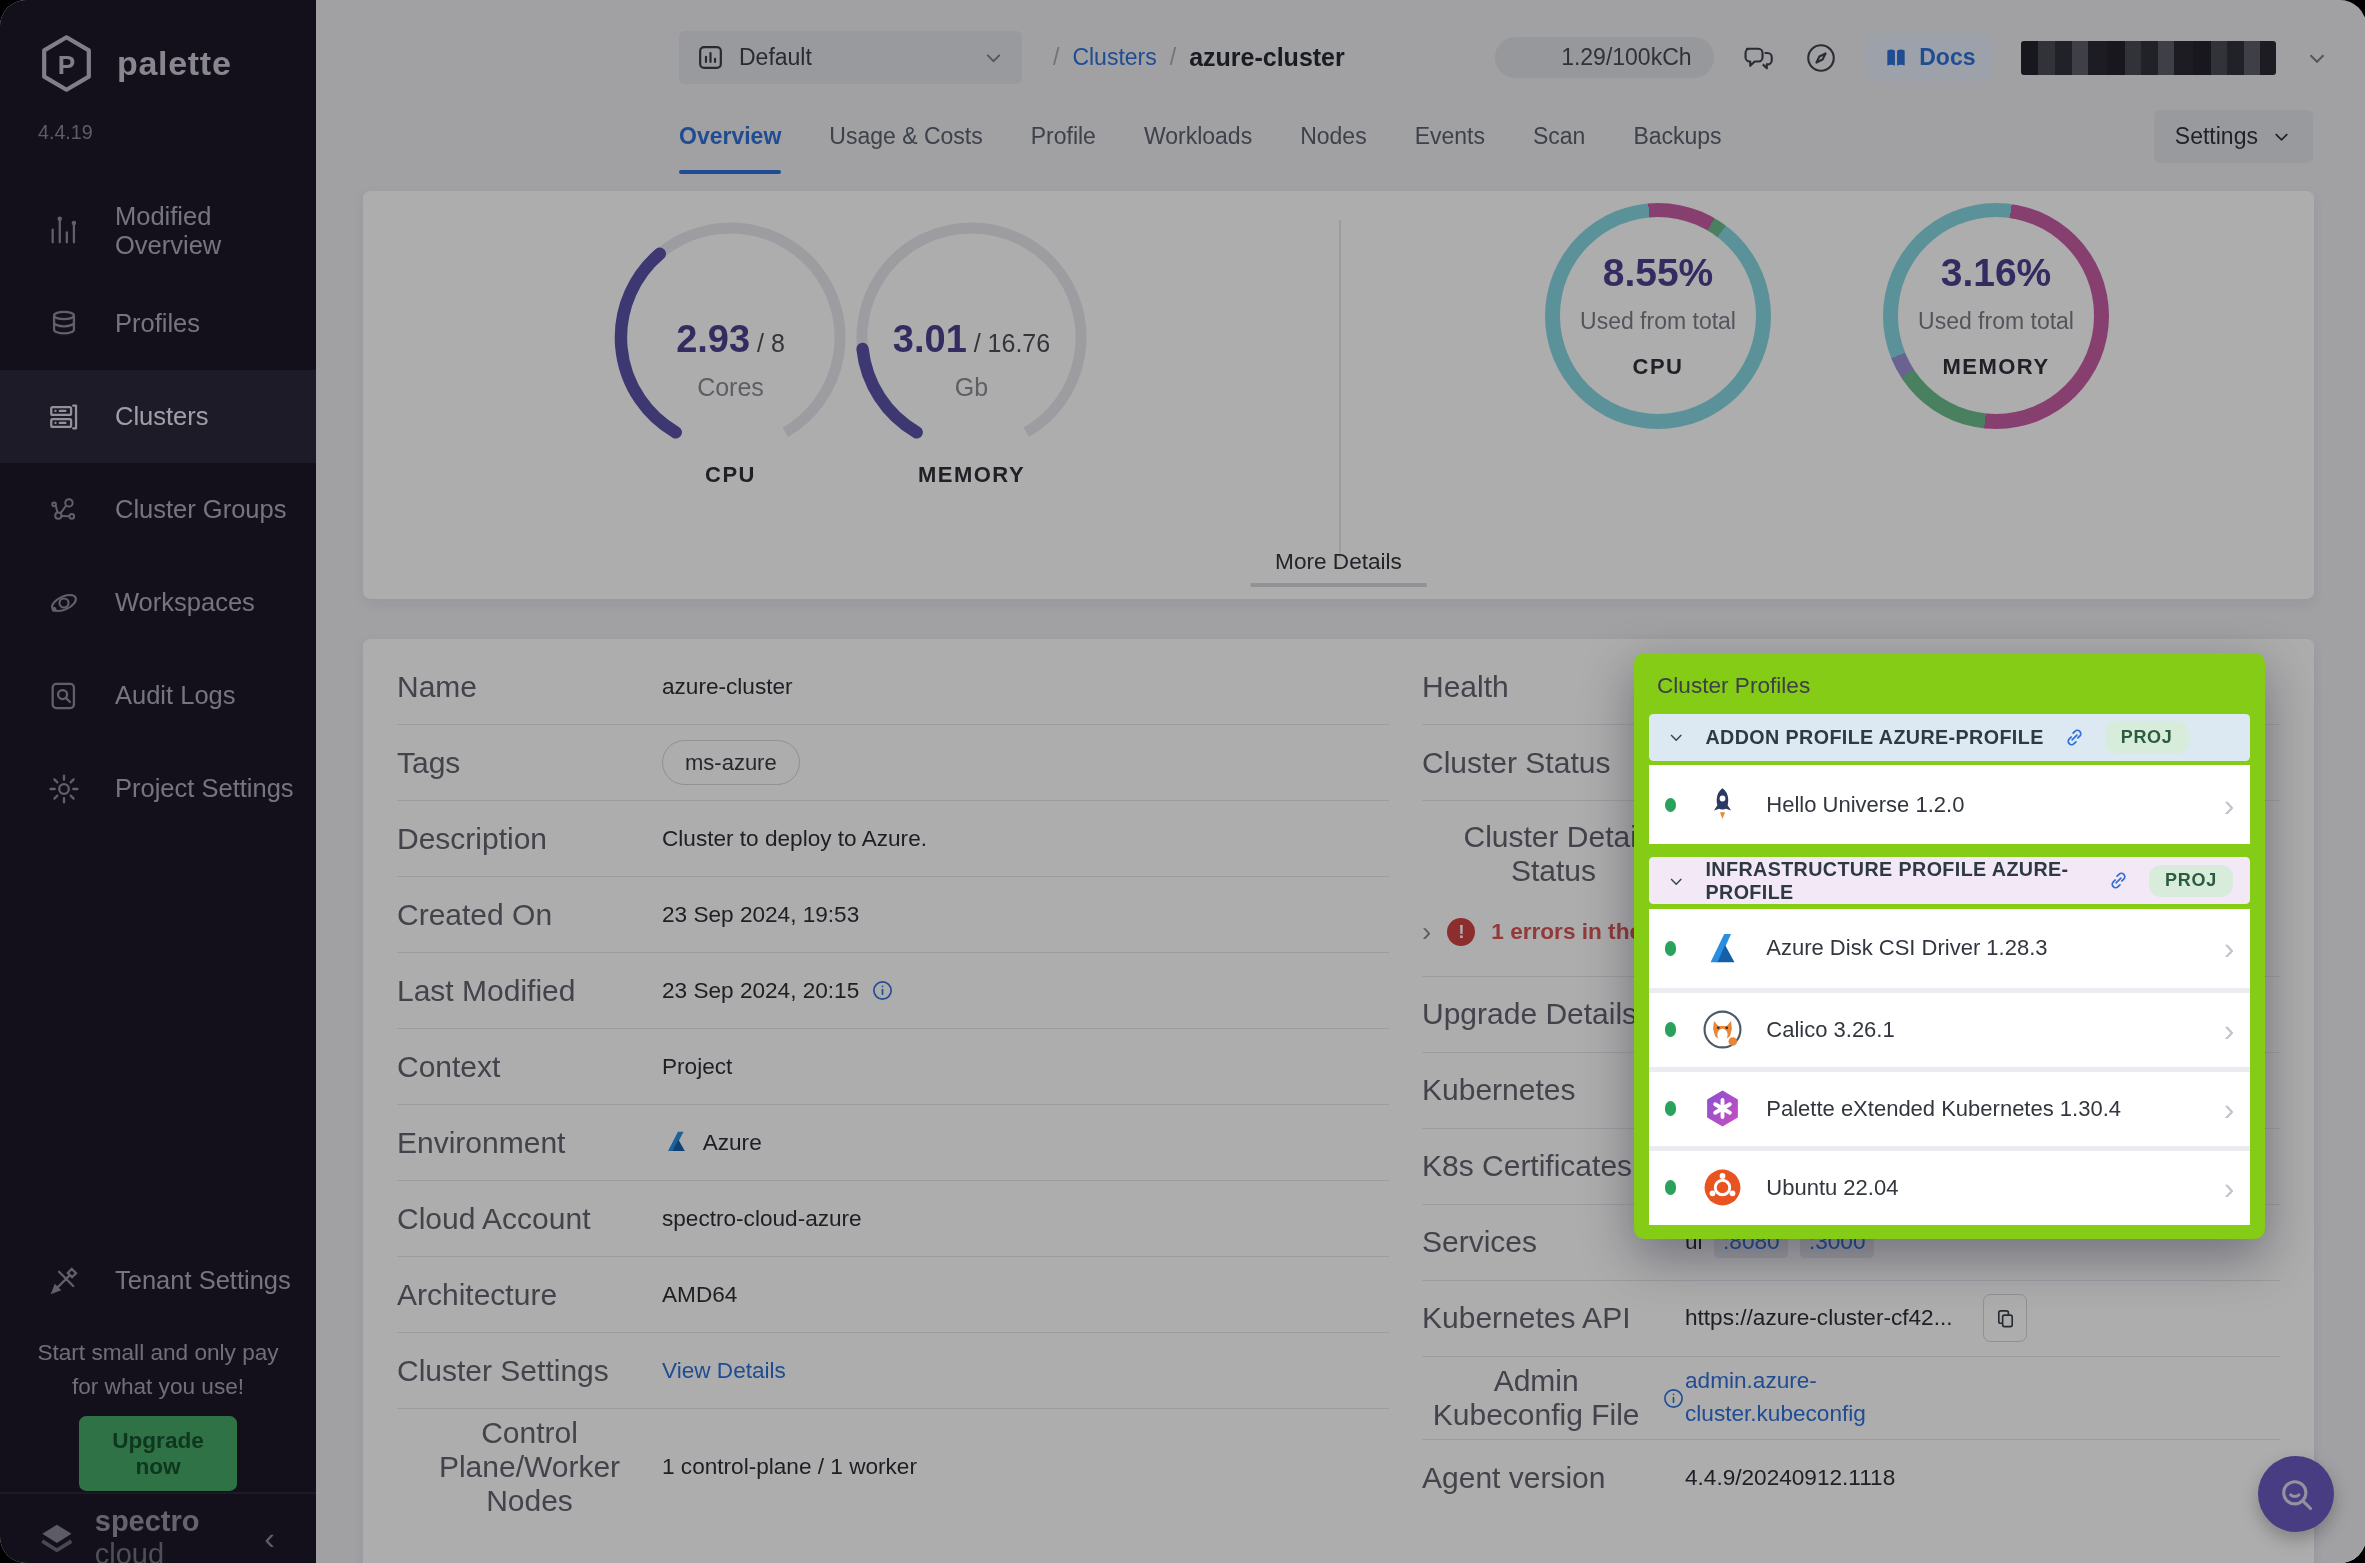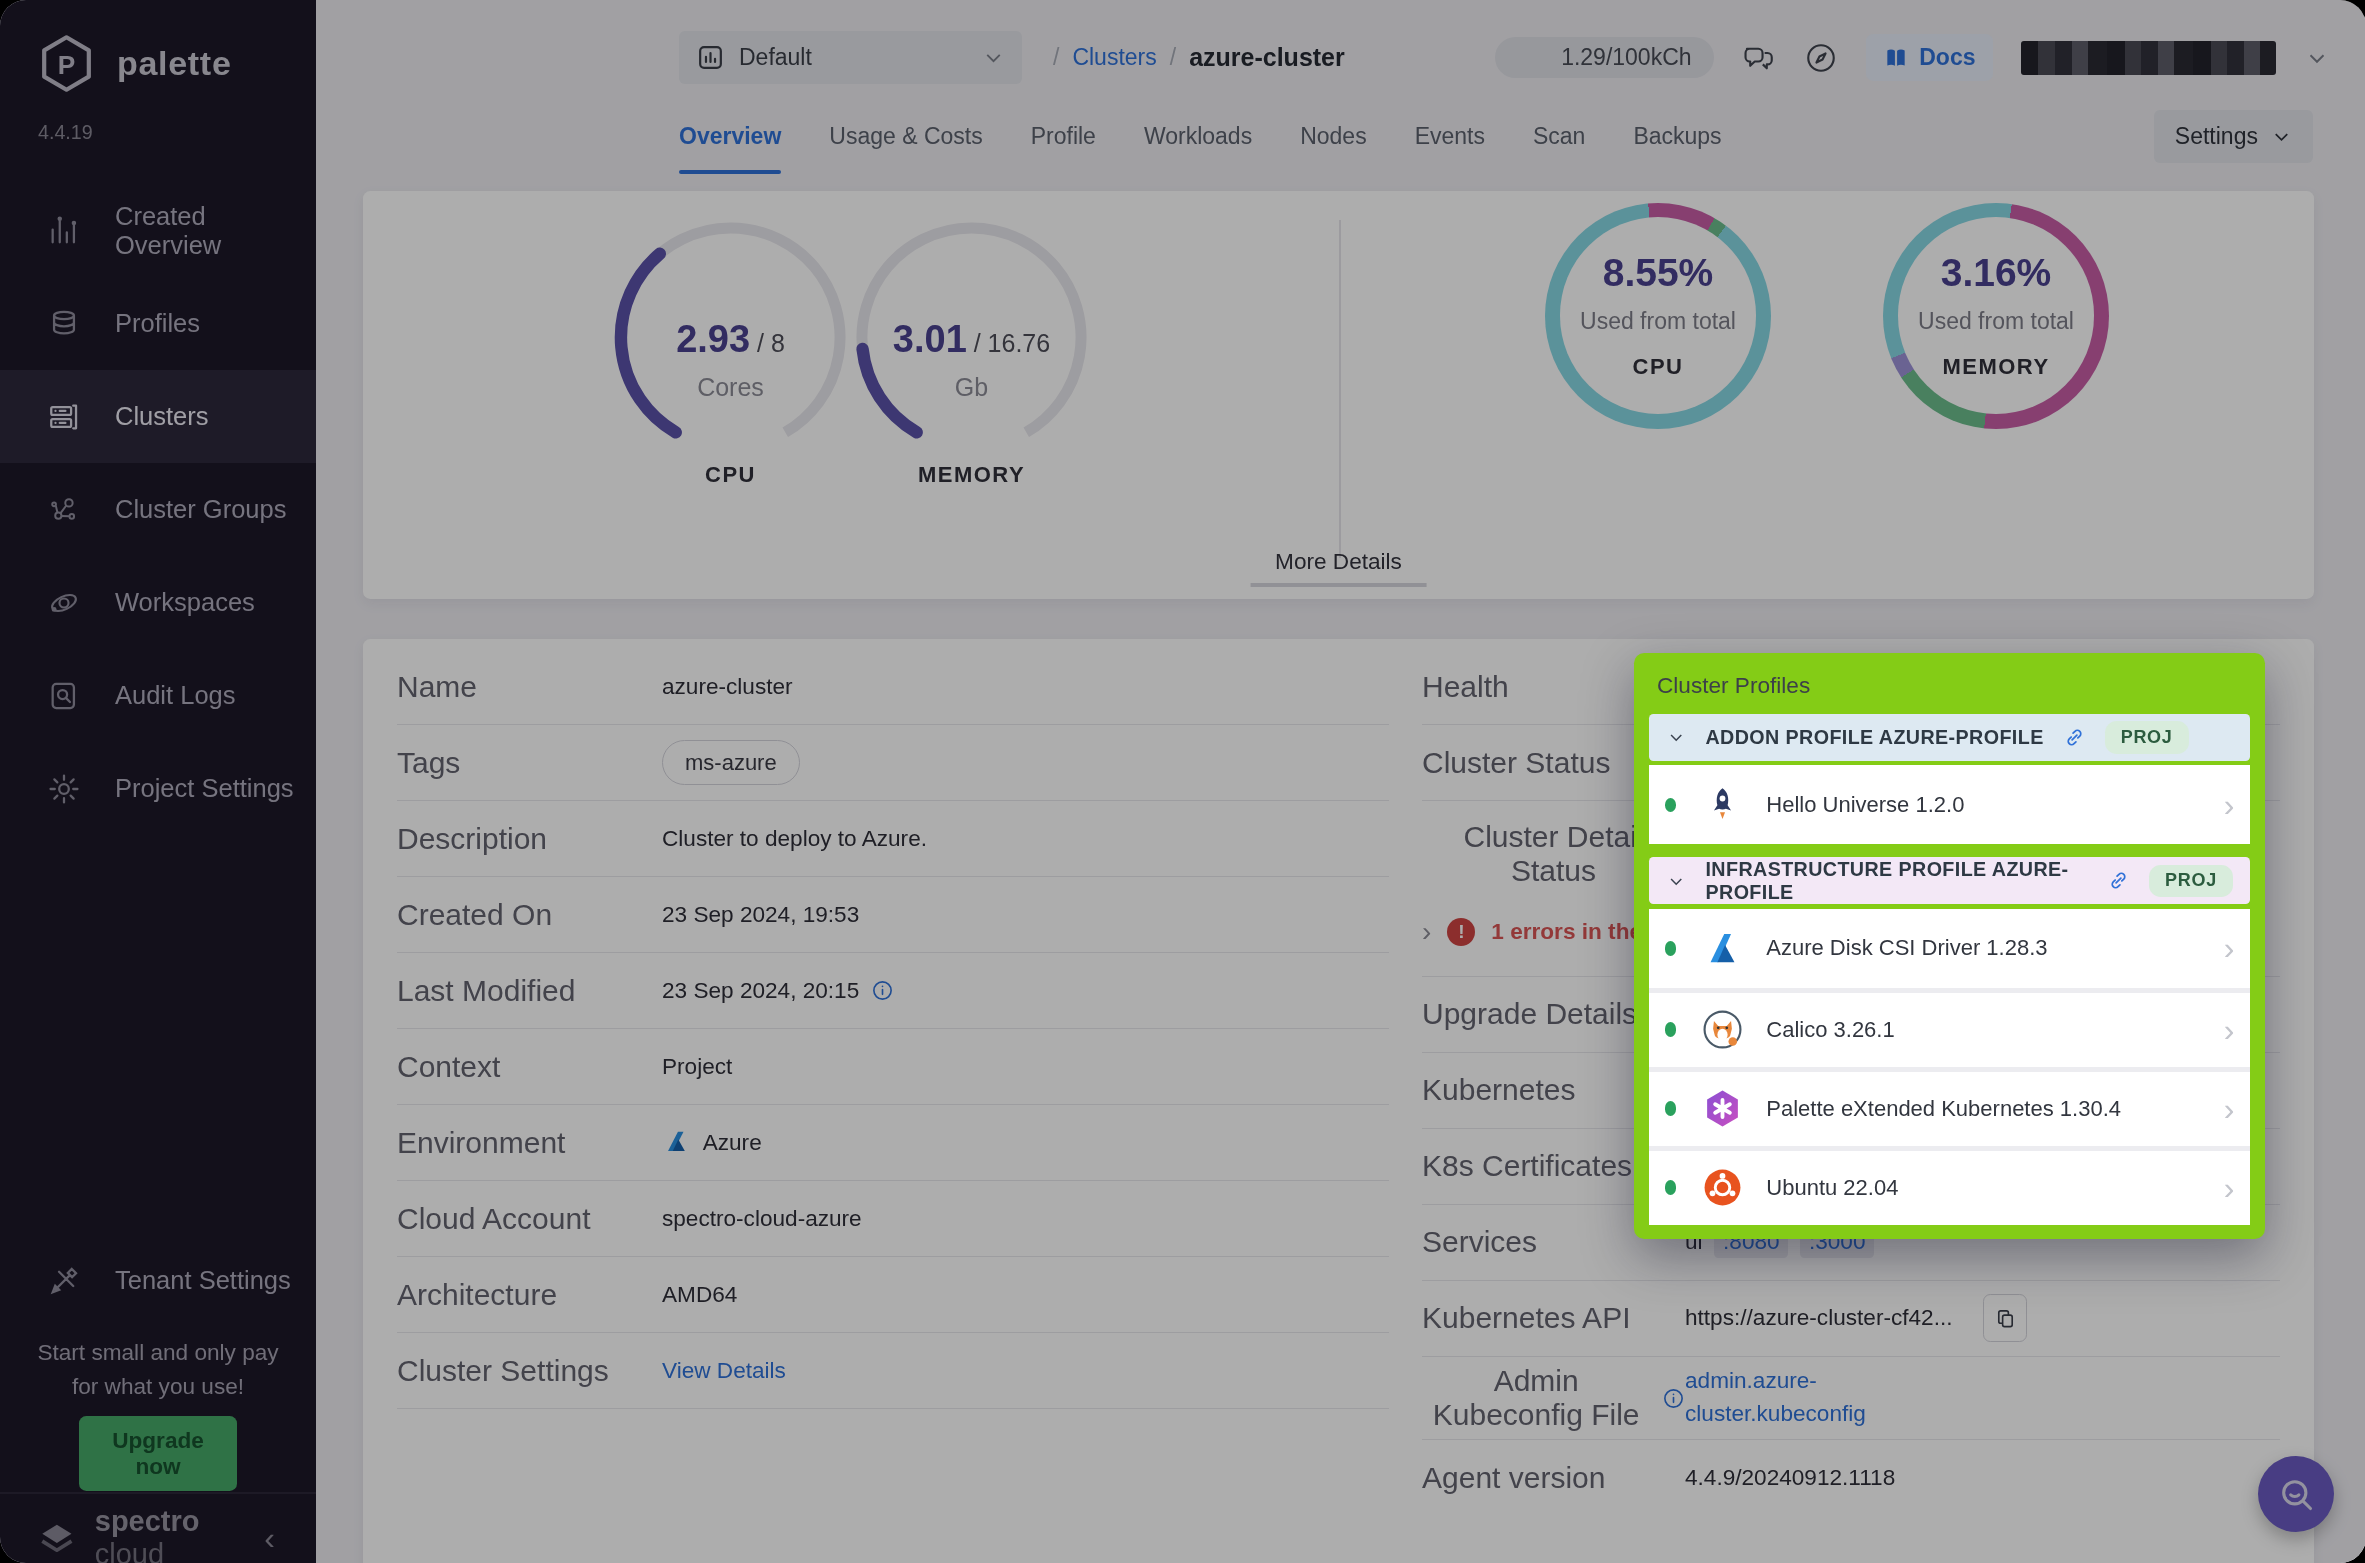--- a/index.html
+++ b/index.html
@@ -151,7 +151,7 @@
             <circle cx="9" cy="3.4" r="0.8"></circle>
             <circle cx="19" cy="6.4" r="0.8"></circle>
           </svg>
-        <span class="mlabel">Created Overview</span>
+        <span class="mlabel">Modified Overview</span>
       </div>
       <div class="mitem">
         <svg class="micon" viewBox="0 0 24 24" fill="none" stroke="currentColor" stroke-width="1.6">

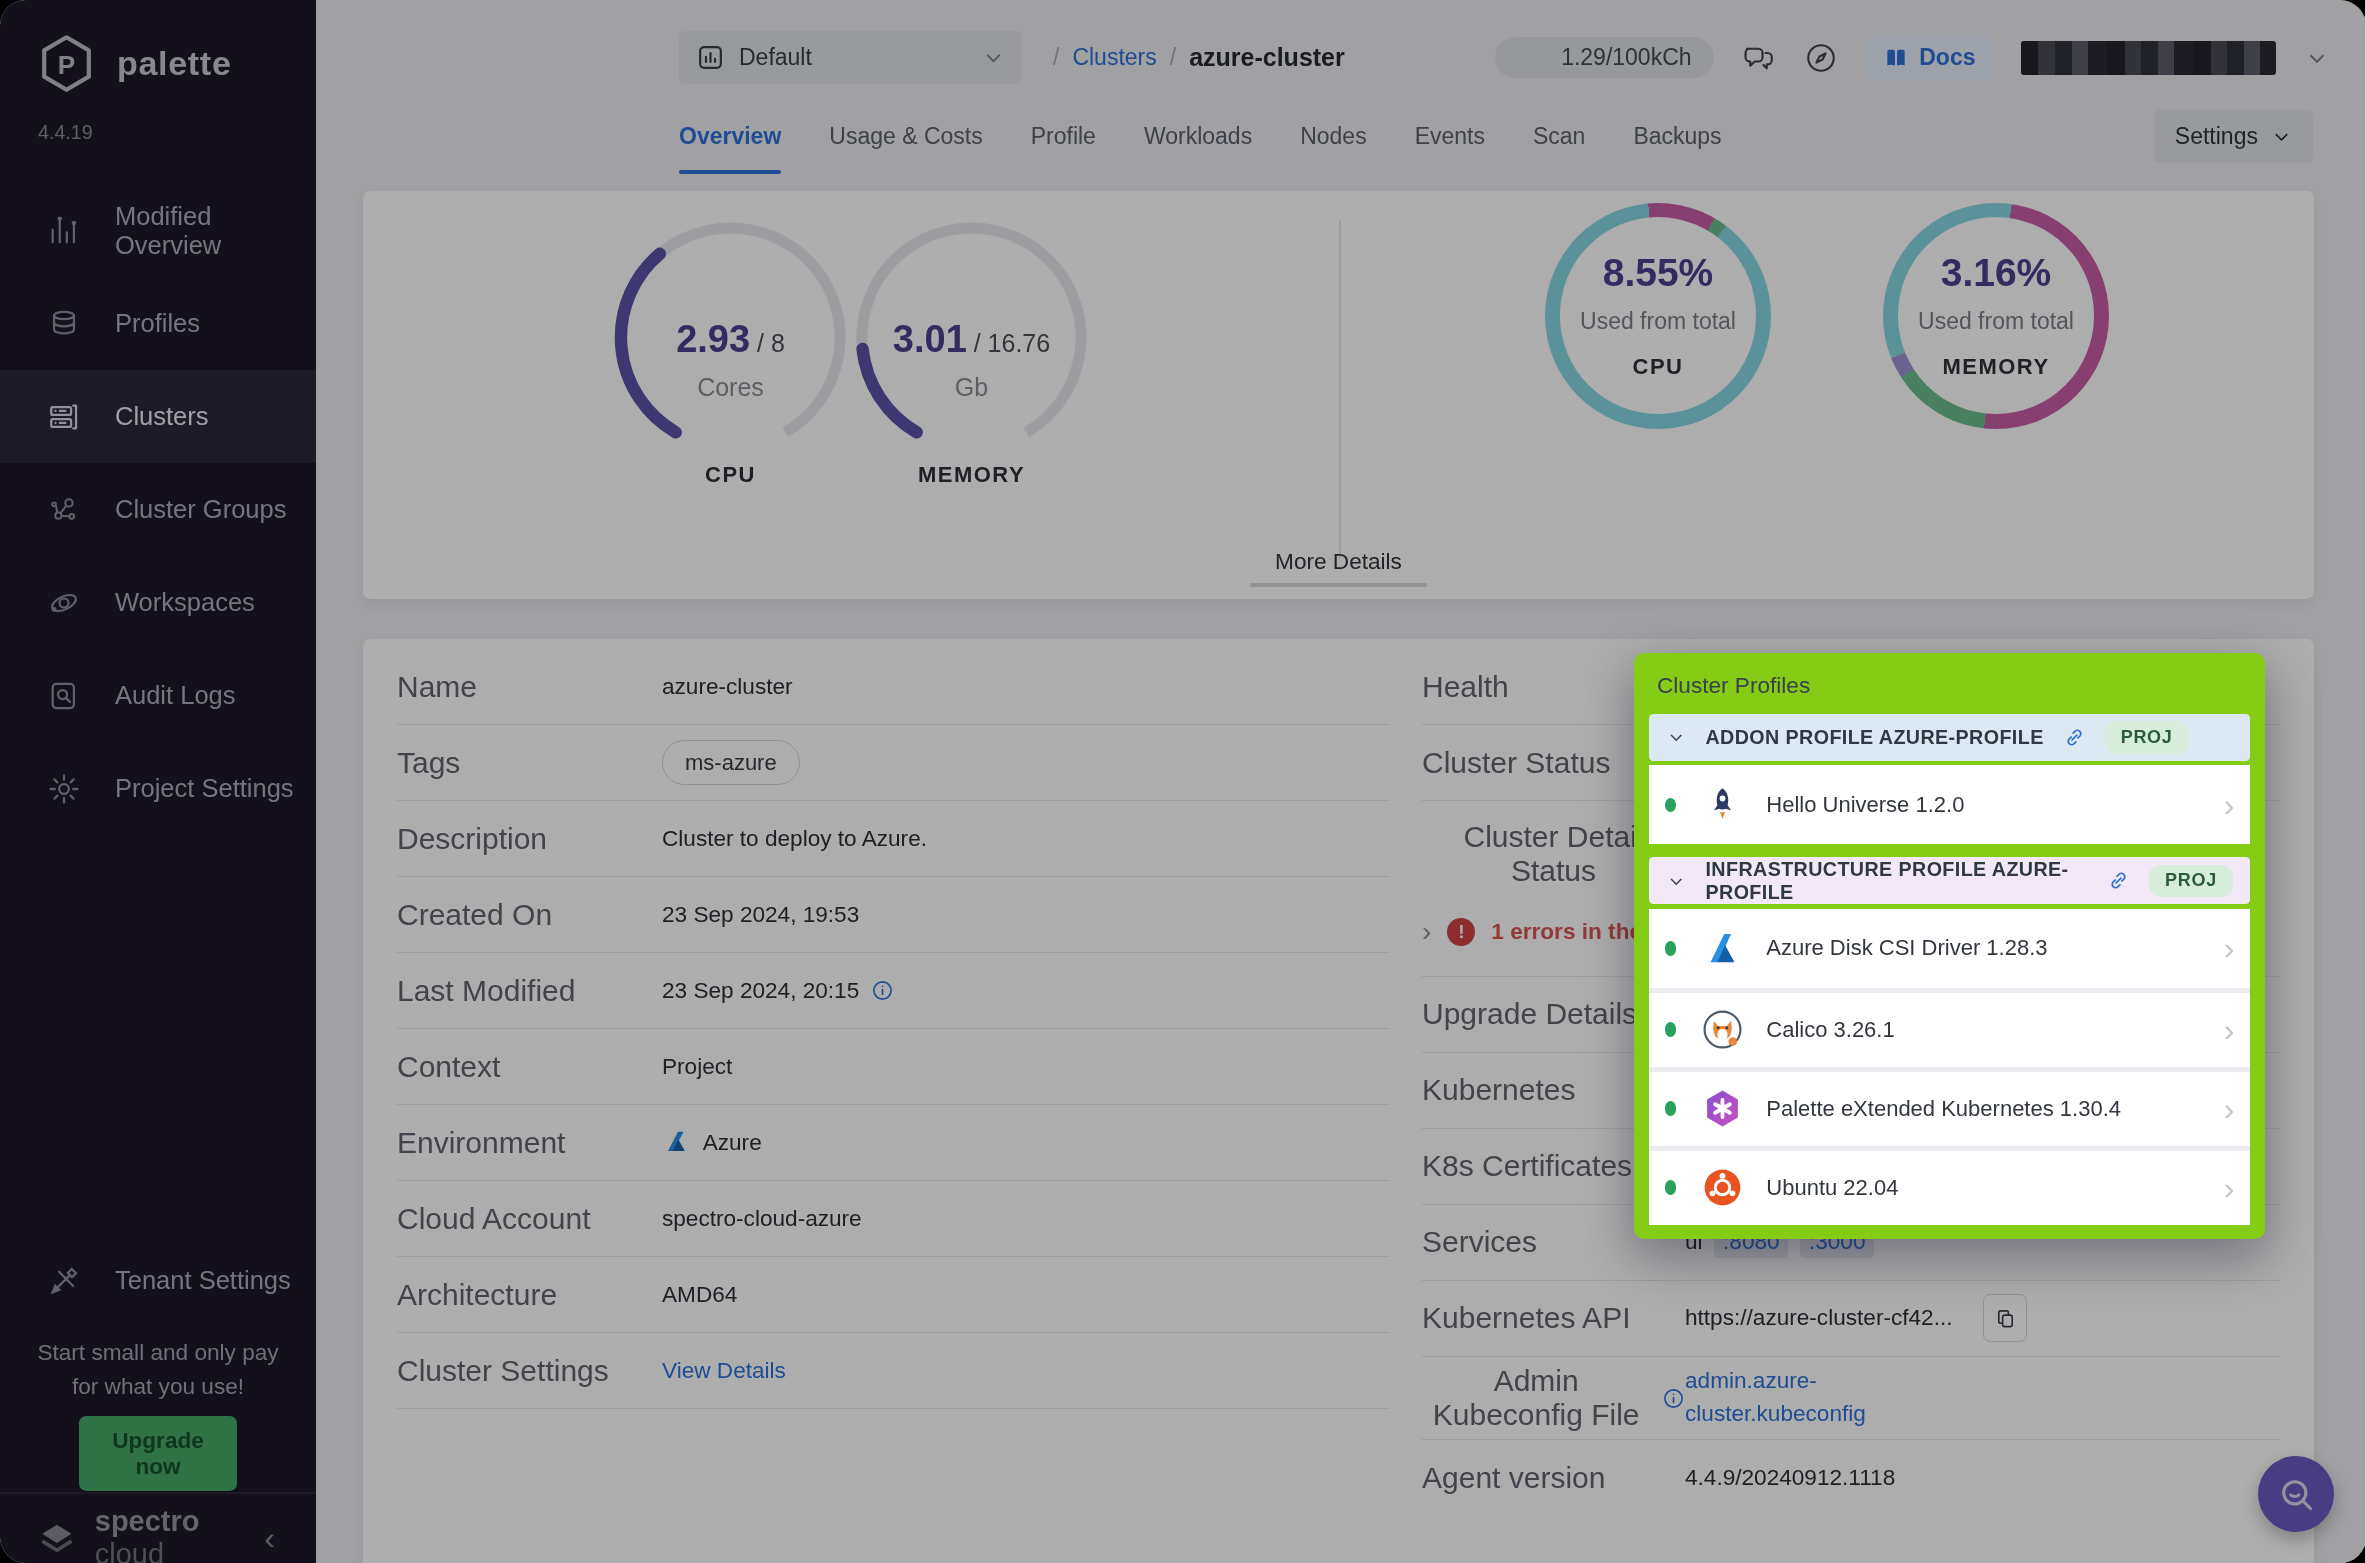--- a/index.html
+++ b/index.html
@@ -395,6 +395,10 @@
                 <span class="link">View Details</span>
               </div>
           </div>
+          <div class="drow last">
+            <div class="dlabel">Control Plane/Worker Nodes</div>
+            <div class="dval">1 control-plane / 1 worker</div>
+          </div>
         </div>
 
         <div class="colR">

